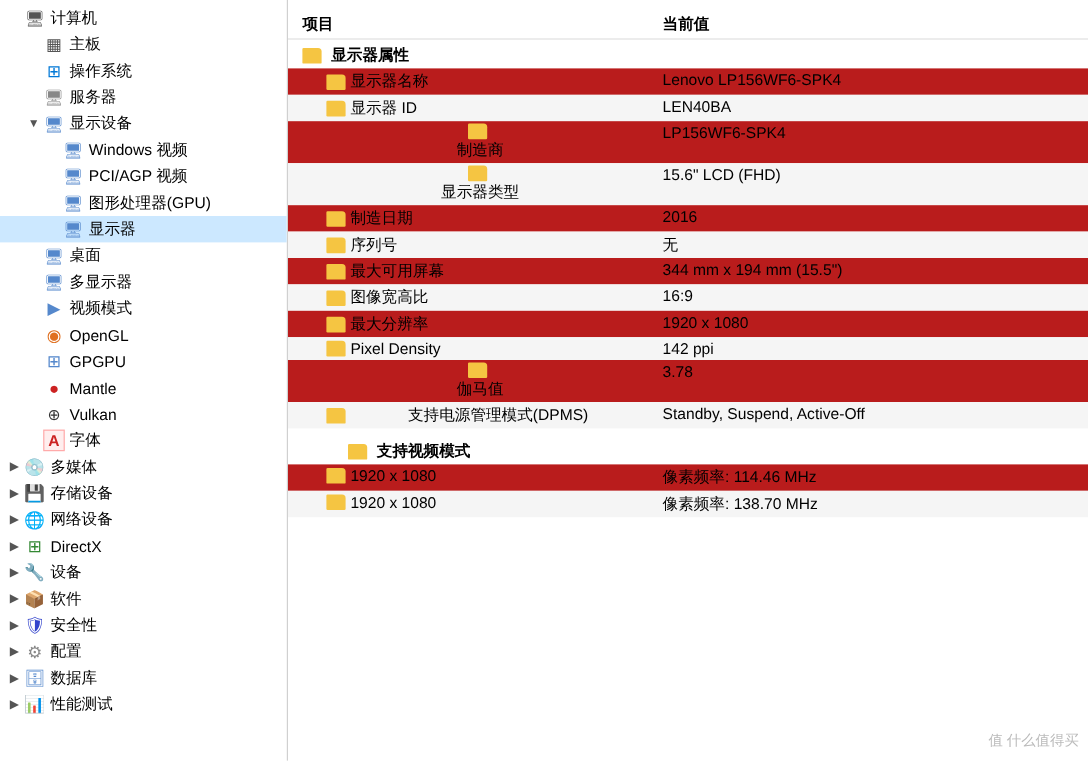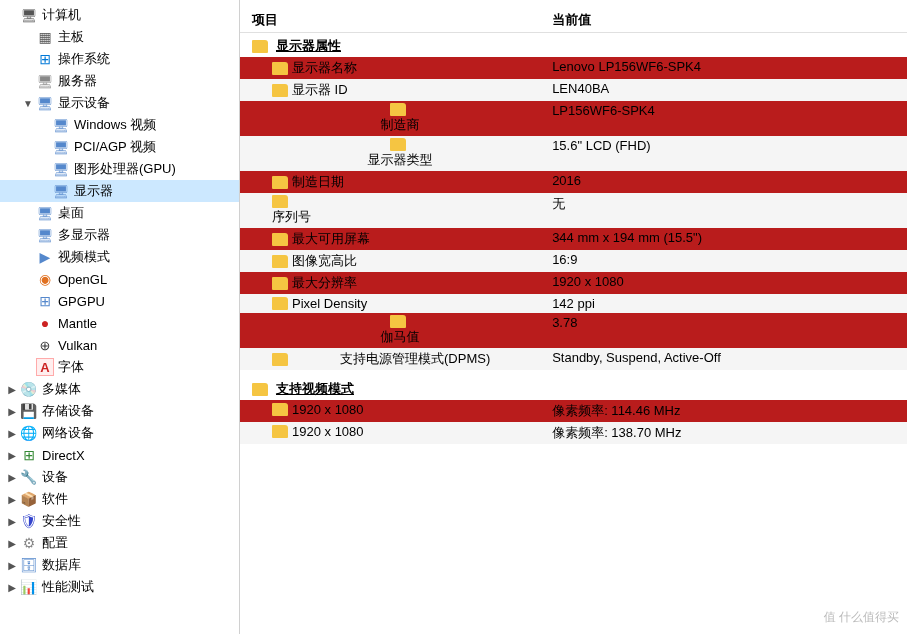--- a/index.html
+++ b/index.html
@@ -123,7 +123,6 @@
       padding-top: 6px;
       padding-bottom: 2px;
       color: #000;
-      text-decoration: underline;
     }
 
     .detail-table .row-even { background: #b91c1c; }

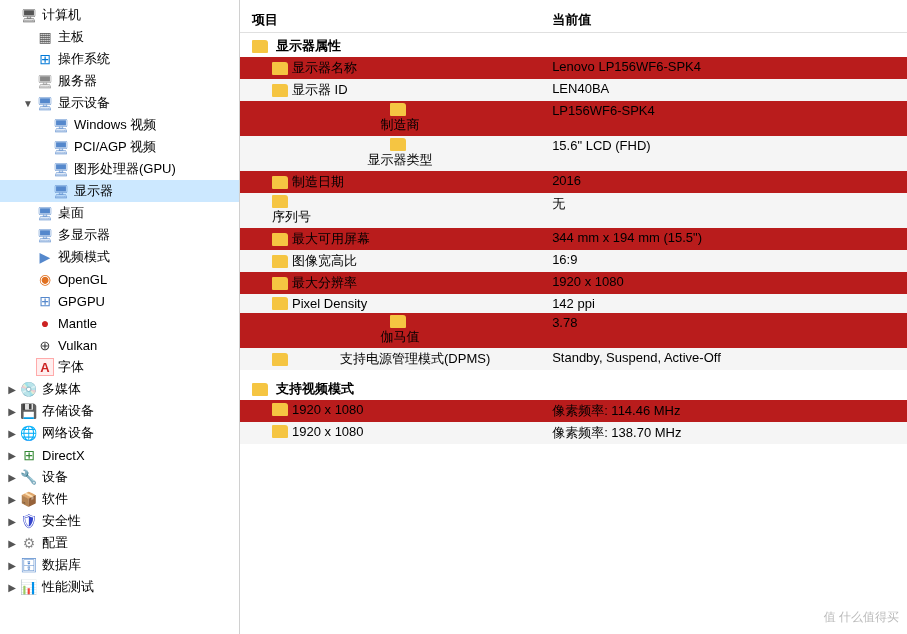--- a/index.html
+++ b/index.html
@@ -369,7 +369,7 @@
   </tr>
         <tr class="row-odd">
     <td>
-      <div style="display:flex;align-items:flex-start;padding-left:20px;flex-direction:column;">
+      <div style="display:flex;align-items:center;padding-left:20px;">
         <span style="display:inline-block;width:16px;height:13px;background:#f5c542;border-radius:1px 3px 1px 1px;position:relative;flex-shrink:0;margin-right:4px;"></span>
         <span>序列号</span>
       </div>

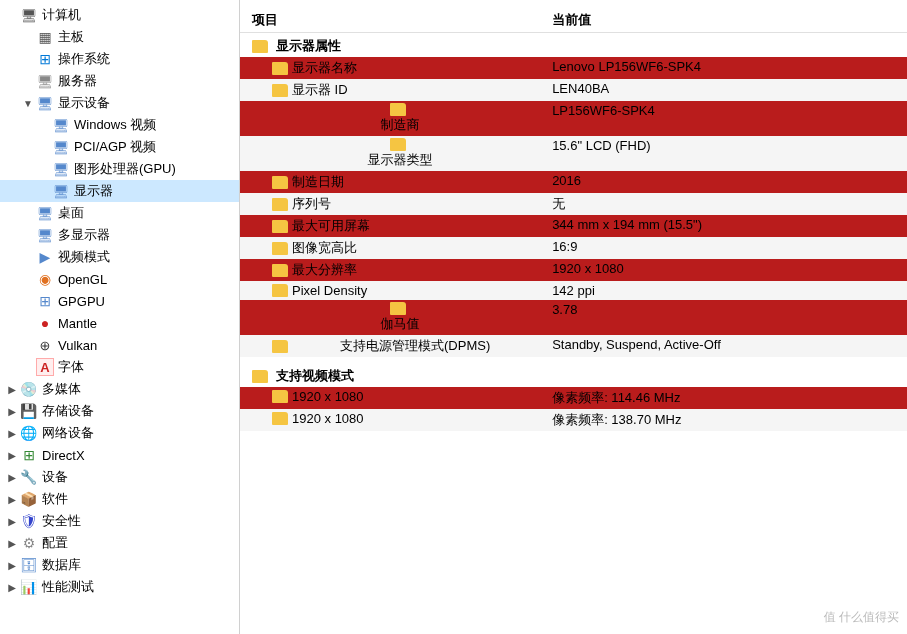--- a/index.html
+++ b/index.html
@@ -432,7 +432,7 @@
   </tr>
         <tr class="section-header">
           <td colspan="2" style="padding: 10px 12px 2px 12px;">
-  <div style="display:flex;align-items:center;gap:4px;font-weight:bold;">
+  <div style="display:flex;align-items:center;gap:4px;font-weight:bold;margin-left:38px;">
     <span style="display:inline-block;width:16px;height:13px;background:#f5c542;border-radius:1px 3px 1px 1px;position:relative;flex-shrink:0;margin-right:4px;"></span>
     <span>支持视频模式</span>
   </div>

